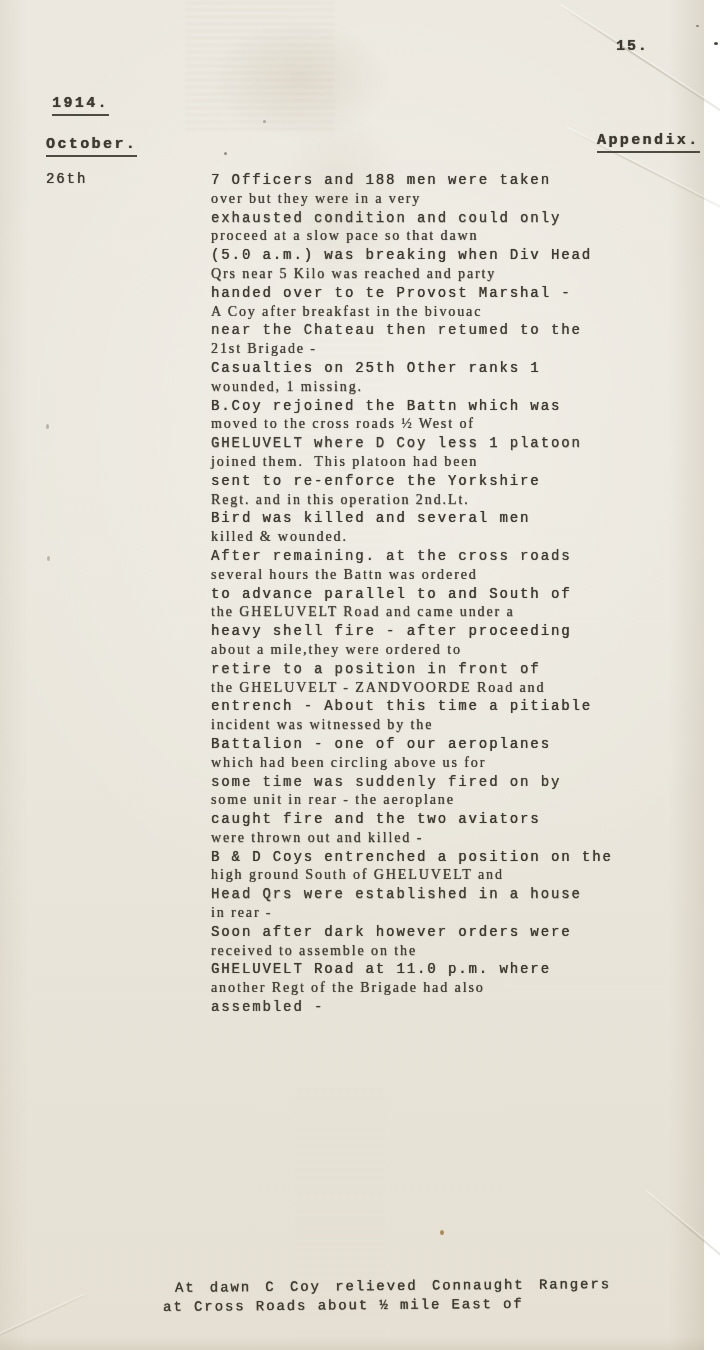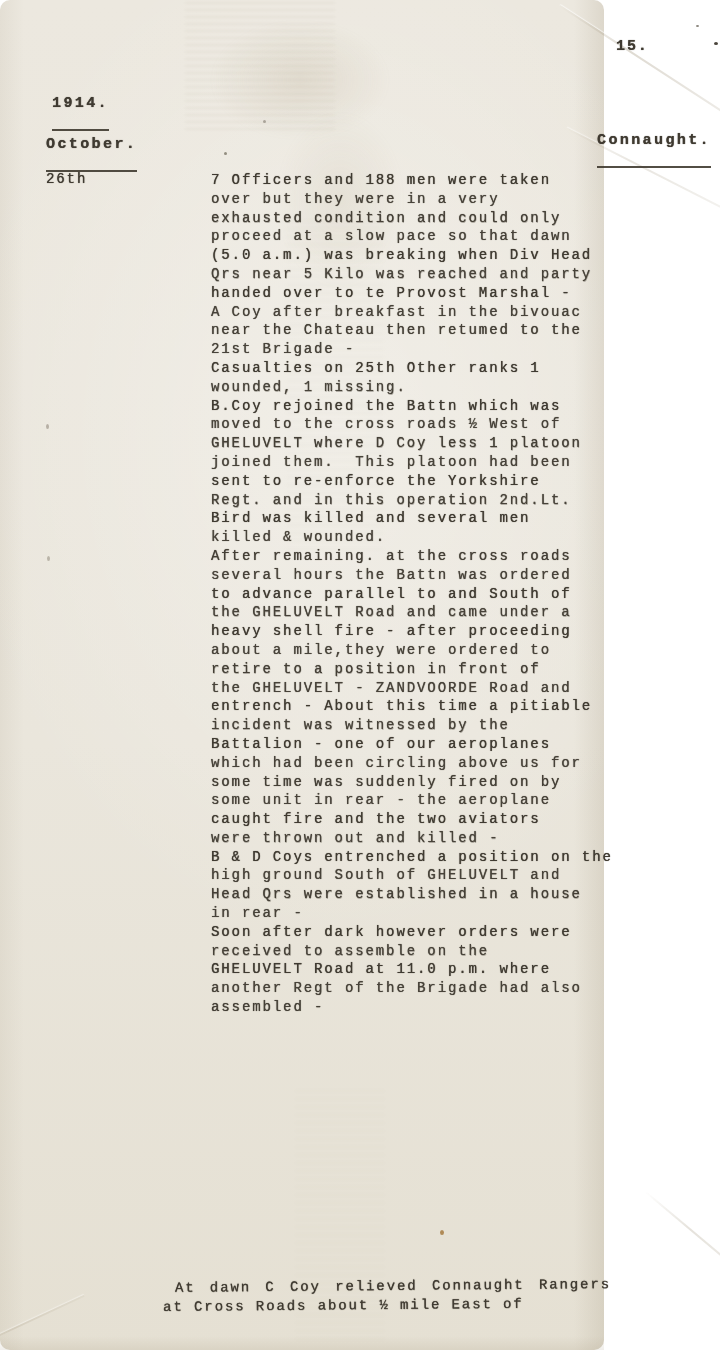--- a/index.html
+++ b/index.html
@@ -14,14 +14,13 @@
   }
   .paper {
     position: relative;
-    width: 604px;
+    width: 704px;
     height: 1350px;
     color: var(--ink, #3f3a31);
     background:
       radial-gradient(90% 55% at 55% 32%, rgba(255,255,255,0.30), rgba(255,255,255,0) 70%),
       linear-gradient(90deg, rgba(151,138,112,0.10) 0%, rgba(151,138,112,0) 4%, rgba(151,138,112,0) 95%, rgba(151,138,112,0.18) 100%),
       linear-gradient(180deg, #ece8df 0%, var(--paper, #eae6dc) 55%, #e5e0d3 100%);
-    border-radius: 10px;
   }
   .typed {
     position: absolute;

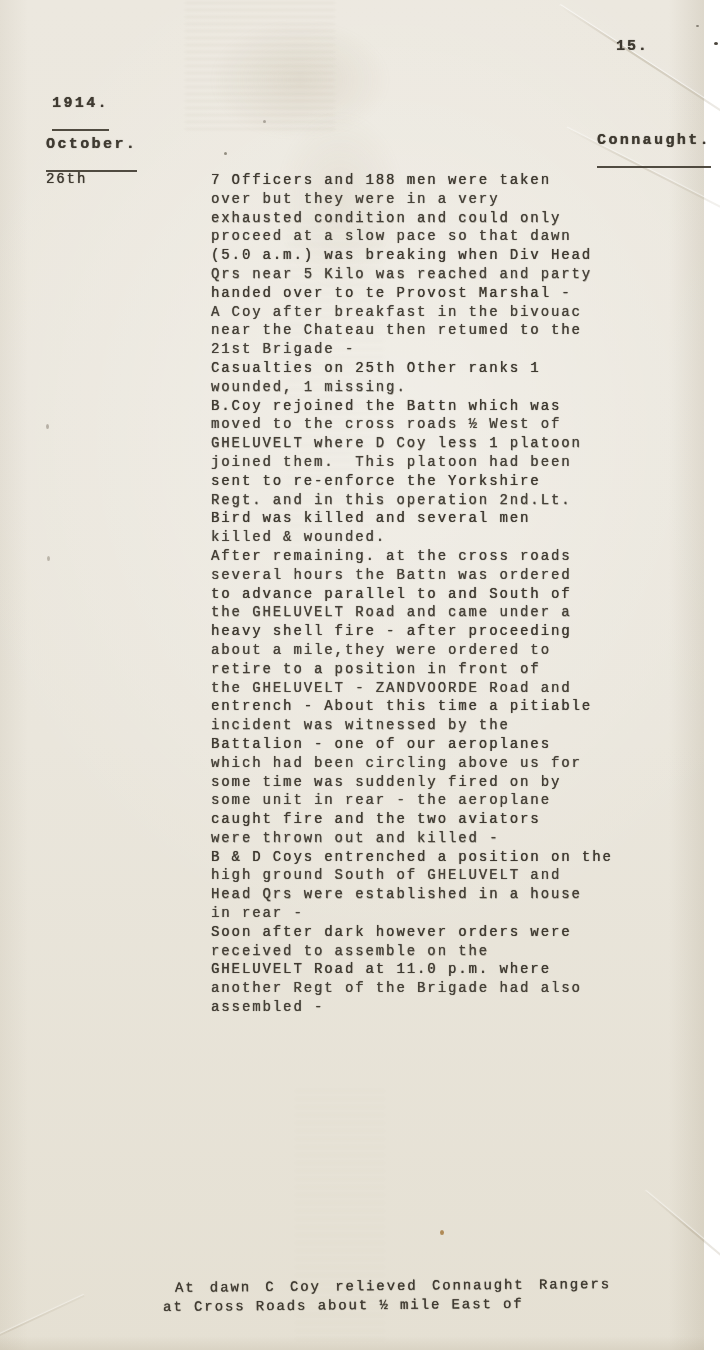--- a/index.html
+++ b/index.html
@@ -35,7 +35,7 @@
     font-size: 15px;
     letter-spacing: 2.4px;
     border-bottom: 2px solid rgba(58,52,42,0.88);
-    padding-bottom: 17px;
+    padding-bottom: 2px;
   }
   .page-number { left: 616px; top: 38px; font-weight: bold; font-size: 15px; }
   .year       { left: 52px;  top: 95px;  }

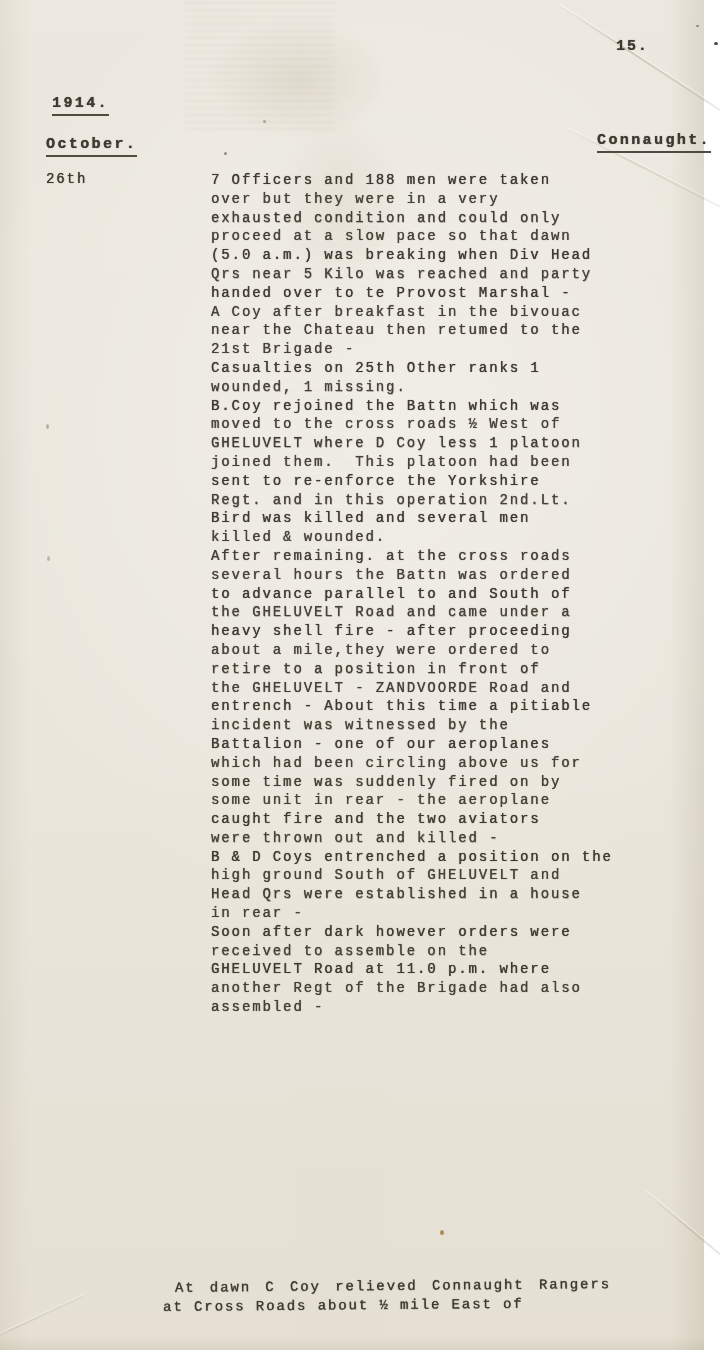--- a/index.html
+++ b/index.html
@@ -132,7 +132,7 @@
 
   <div class="typed heading month">October.</div>
 
-  <div class="typed heading appendix">Connaught.</div>
+  <div class="typed heading appendix">Appendix.</div>
 
   <div class="typed entry-date">26th</div>
 

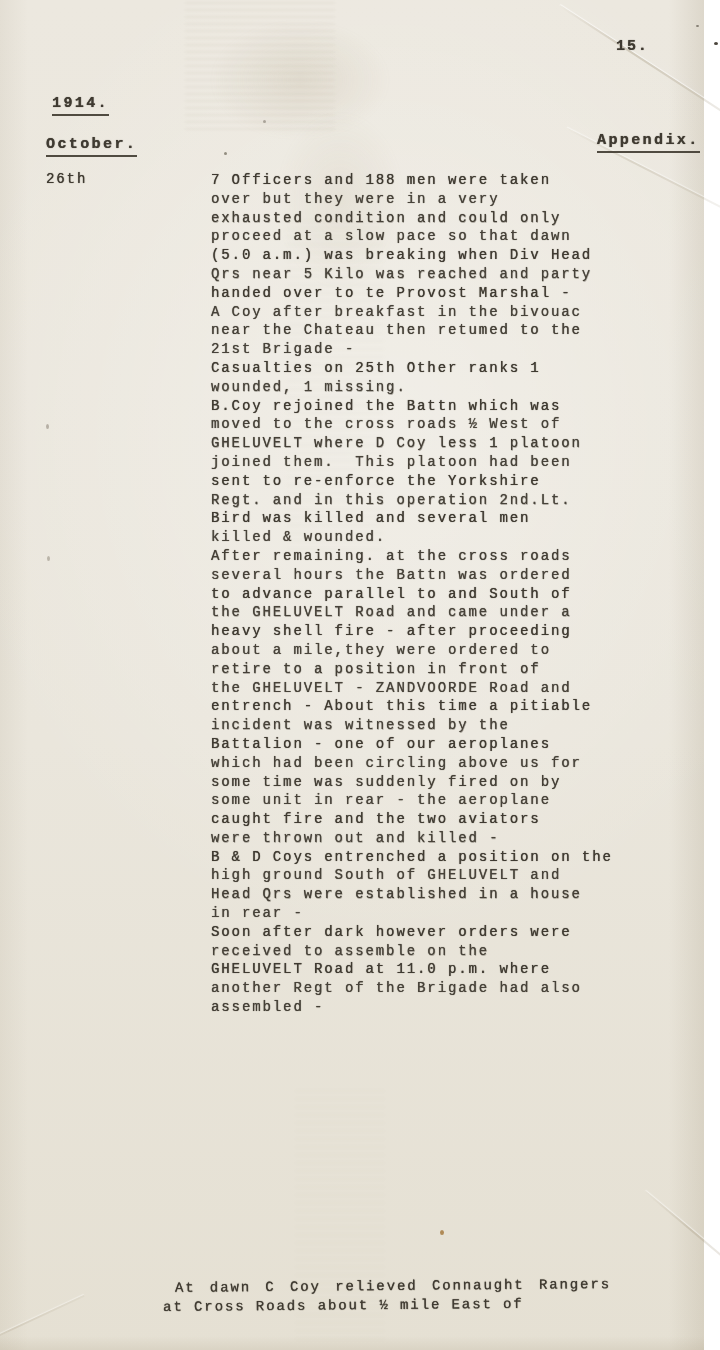--- a/index.html
+++ b/index.html
@@ -47,7 +47,7 @@
   .body-block .line { line-height: 18.8px; height: 18.8px; }
   .body-block .line:nth-child(3n)   { transform: translateY(0.4px); opacity: 0.97; }
   .body-block .line:nth-child(4n+1) { transform: translateY(-0.3px); }
-  .body-block .line:nth-child(2n)   { opacity: 0.95; }
+  .body-block .line:nth-child(2n)   { opacity: 0.95; font-family: Liberation Serif, serif; }
 
   .footer-block { left: 163px; top: 1277px; transform: rotate(-0.5deg); }
   .footer-block .line { line-height: 19px; }

